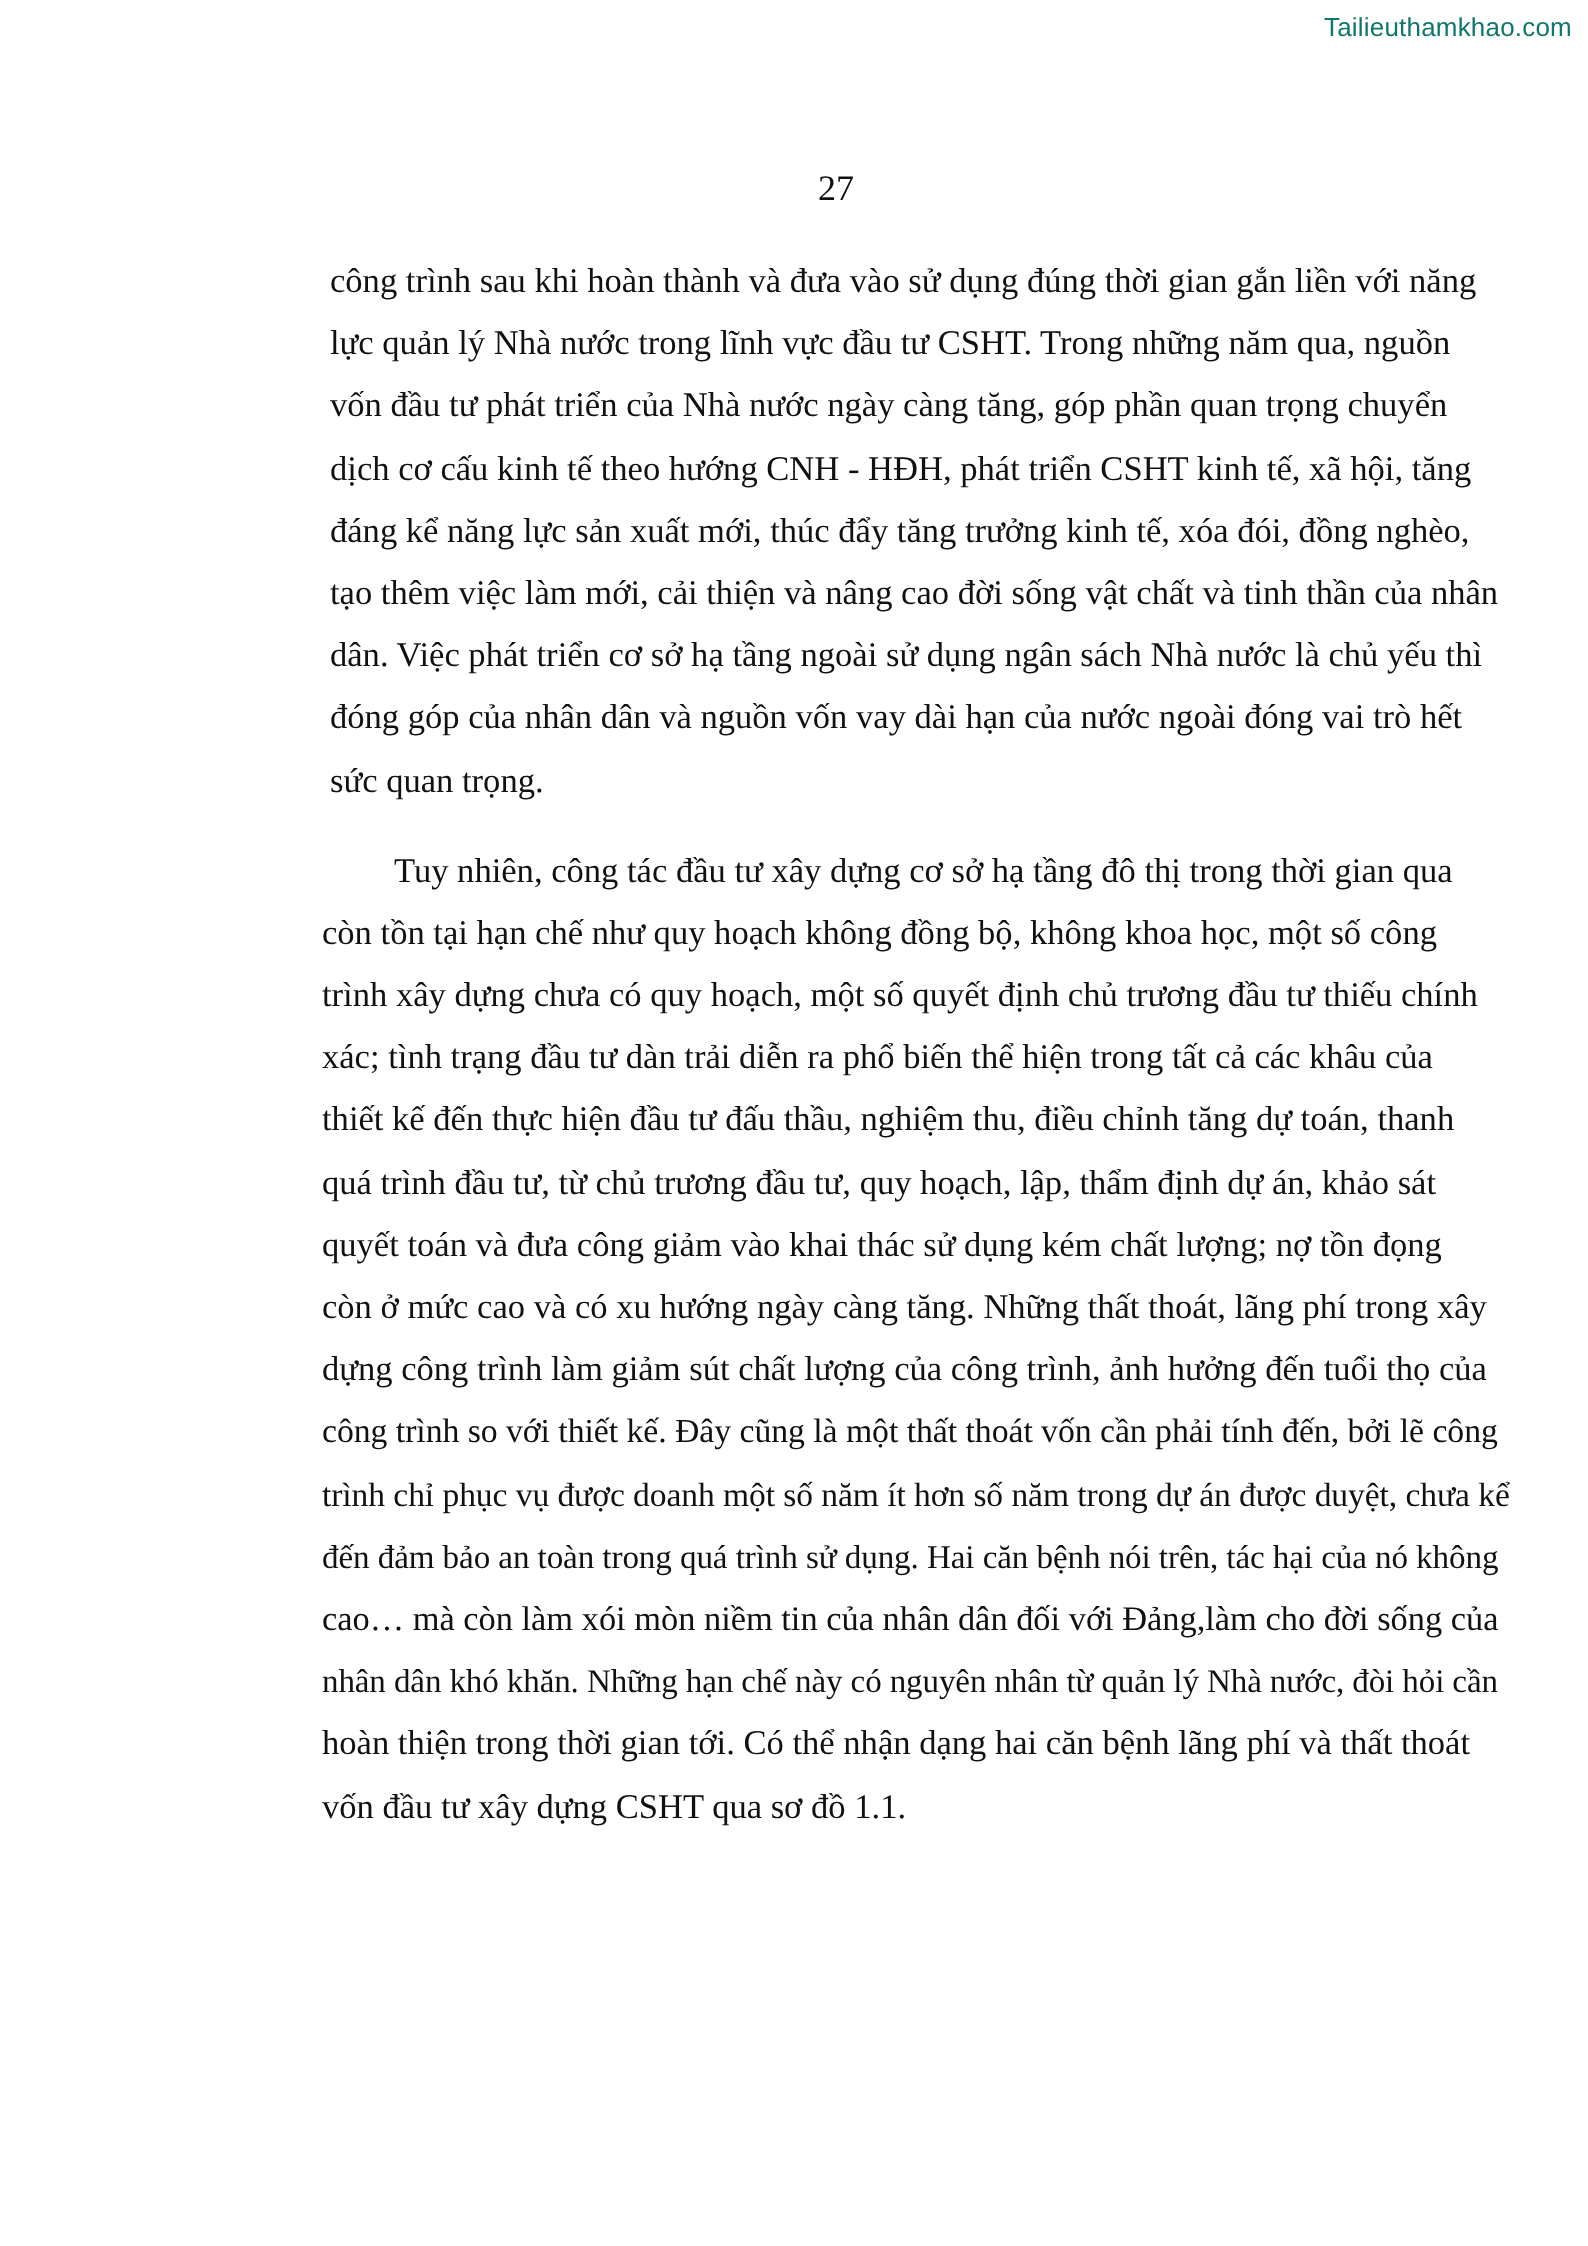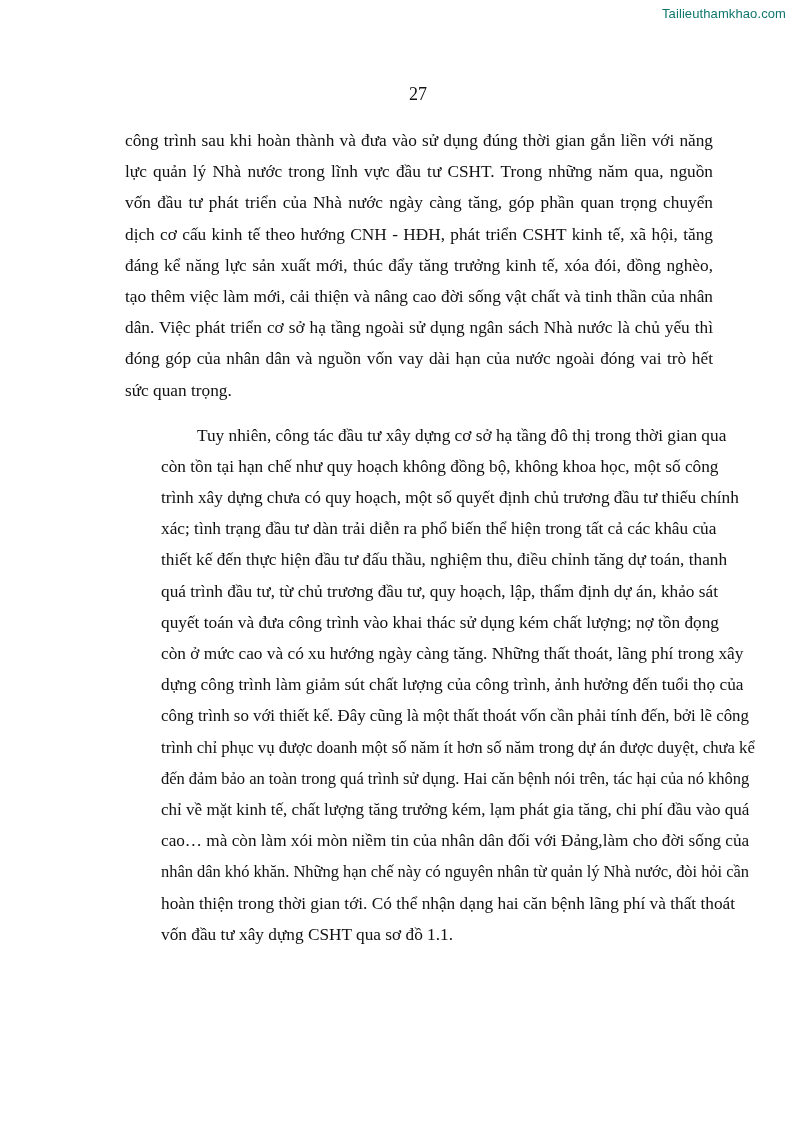--- a/index.html
+++ b/index.html
@@ -48,6 +48,7 @@
     }
     .para.p1 {
       text-indent: 0;
+      margin-left: 40px;
     }
     .para.p2 {
       margin-top: 14px;

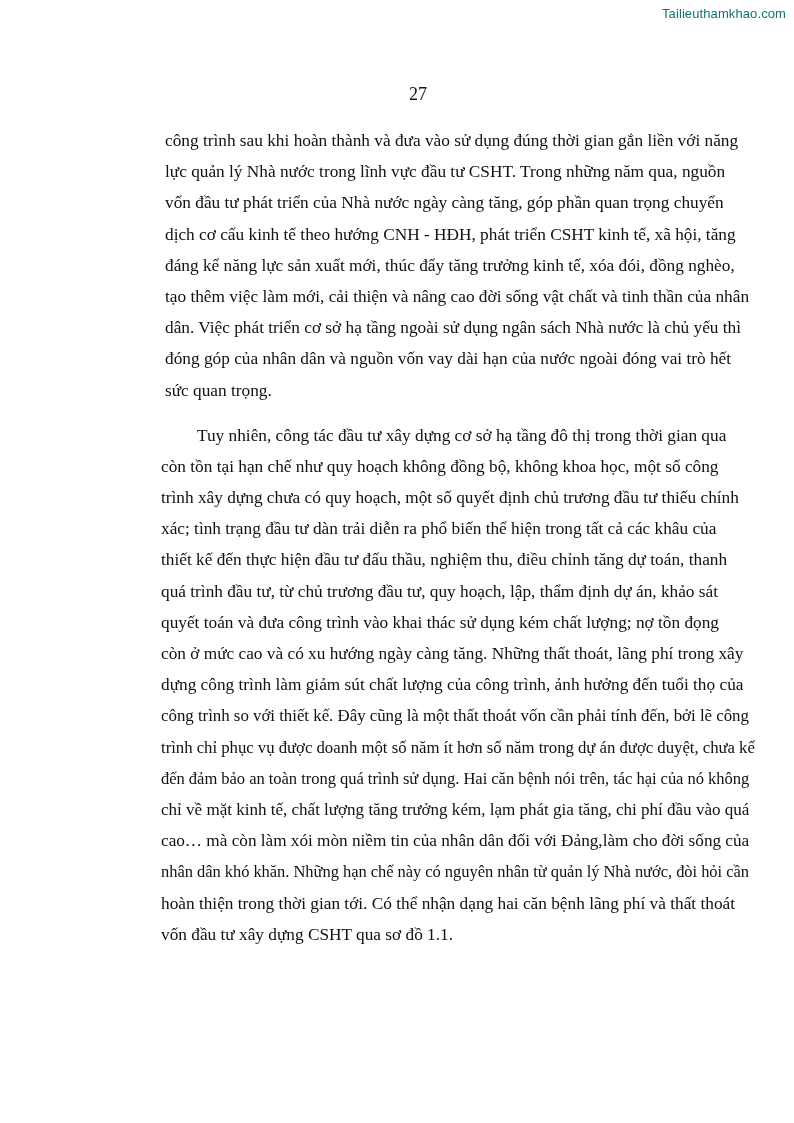--- a/index.html
+++ b/index.html
@@ -91,7 +91,7 @@
     <span class="line" style="white-space: nowrap;">xác; tình trạng đầu tư dàn trải diễn ra phổ biến thể hiện trong tất cả các khâu của</span>
     <span class="line" style="white-space: nowrap;">thiết kế đến thực hiện đầu tư đấu thầu, nghiệm thu, điều chỉnh tăng dự toán, thanh</span>
     <span class="line" style="white-space: nowrap;">quá trình đầu tư, từ chủ trương đầu tư, quy hoạch, lập, thẩm định dự án, khảo sát</span>
-    <span class="line" style="white-space: nowrap;">quyết toán và đưa công trình vào khai thác sử dụng kém chất lượng; nợ tồn đọng</span>
+    <span class="line" style="white-space: nowrap;">quyết toán và đưa công giảm vào khai thác sử dụng kém chất lượng; nợ tồn đọng</span>
     <span class="line" style="white-space: nowrap;">còn ở mức cao và có xu hướng ngày càng tăng. Những thất thoát, lãng phí trong xây</span>
     <span class="line" style="white-space: nowrap;">dựng công trình làm giảm sút chất lượng của công trình, ảnh hưởng đến tuổi thọ của</span>
     <span class="line" style="white-space: nowrap; letter-spacing: -0.0242488px; font-size: 16.8942px;">công trình so với thiết kế. Đây cũng là một thất thoát vốn cần phải tính đến, bởi lẽ công</span>

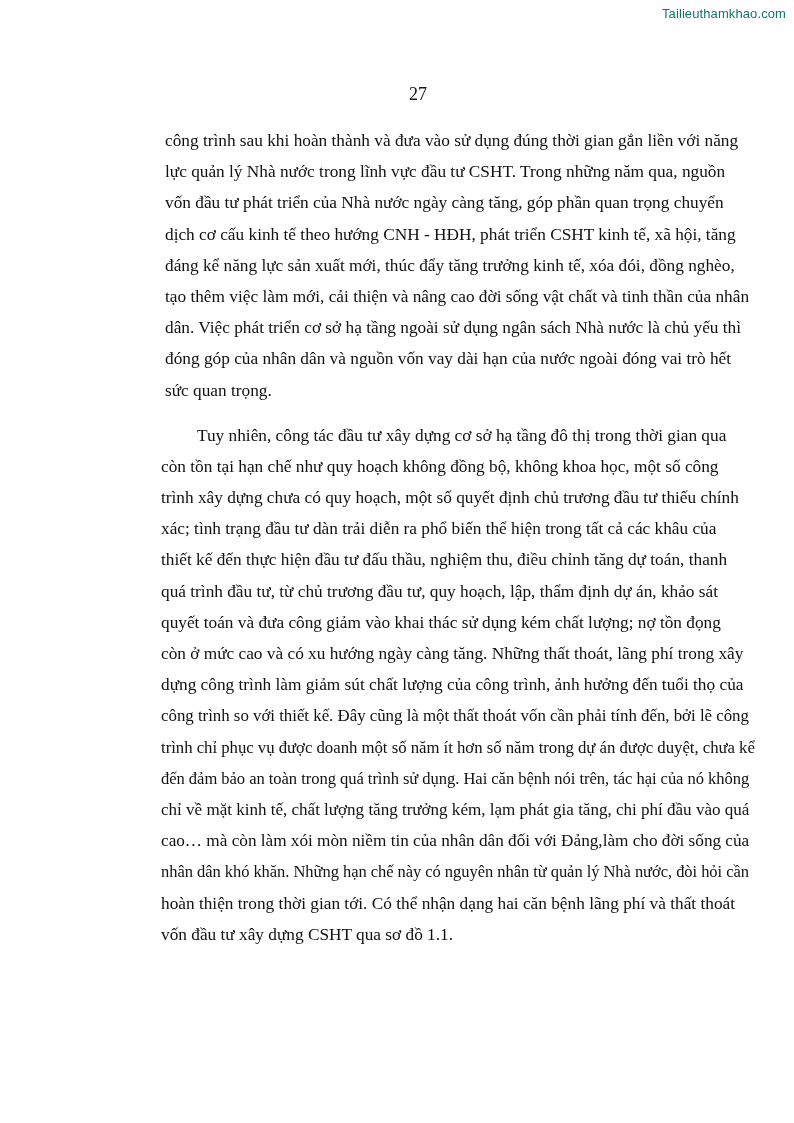--- a/index.html
+++ b/index.html
@@ -97,7 +97,6 @@
     <span class="line" style="white-space: nowrap; letter-spacing: -0.0242488px; font-size: 16.8942px;">công trình so với thiết kế. Đây cũng là một thất thoát vốn cần phải tính đến, bởi lẽ công</span>
     <span class="line" style="white-space: nowrap; letter-spacing: -0.0312351px; font-size: 16.7727px;">trình chỉ phục vụ được doanh một số năm ít hơn số năm trong dự án được duyệt, chưa kể</span>
     <span class="line" style="white-space: nowrap; letter-spacing: -0.0442086px; font-size: 16.5544px;">đến đảm bảo an toàn trong quá trình sử dụng. Hai căn bệnh nói trên, tác hại của nó không</span>
-    <span class="line" style="white-space: nowrap; letter-spacing: -0.0136606px; font-size: 17.0709px;">chỉ về mặt kinh tế, chất lượng tăng trưởng kém, lạm phát gia tăng, chi phí đầu vào quá</span>
     <span class="line" style="white-space: nowrap; letter-spacing: -0.00504175px; font-size: 17.2149px;">cao… mà còn làm xói mòn niềm tin của nhân dân đối với Đảng,làm cho đời sống của</span>
     <span class="line" style="white-space: nowrap; letter-spacing: -0.046258px; font-size: 16.5145px;">nhân dân khó khăn. Những hạn chế này có nguyên nhân từ quản lý Nhà nước, đòi hỏi cần</span>
     <span class="line" style="white-space: nowrap;">hoàn thiện trong thời gian tới. Có thể nhận dạng hai căn bệnh lãng phí và thất thoát</span>

